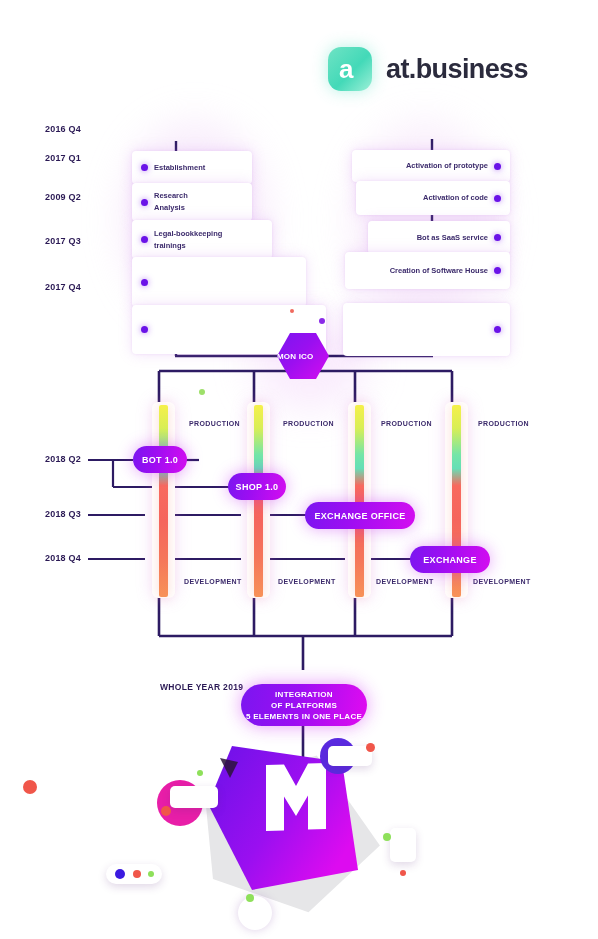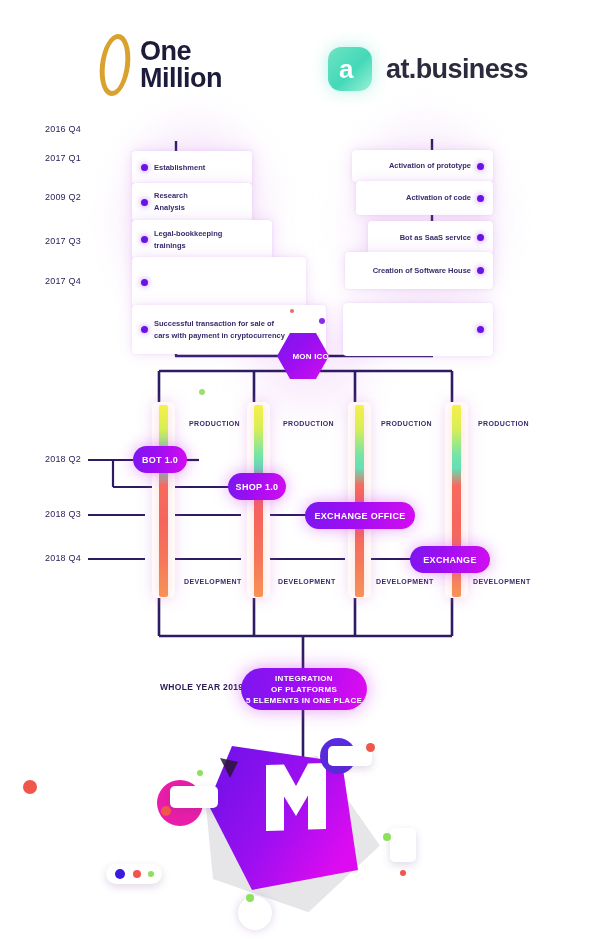--- a/index.html
+++ b/index.html
@@ -100,13 +100,6 @@
   <div class="glow" style="left:250px;top:320px;width:120px;height:90px;background:rgba(238,196,248,.30)"></div>
 
   <div id="logo-row">
-    <div id="onemillion">
-      <div id="om-mark"></div>
-      <div id="om-text">
-        <div>One</div>
-        <div>Million</div>
-      </div>
-    </div>
     <div id="atsystems">
       <div id="at-mark">
         <div id="at-glyph">a</div>

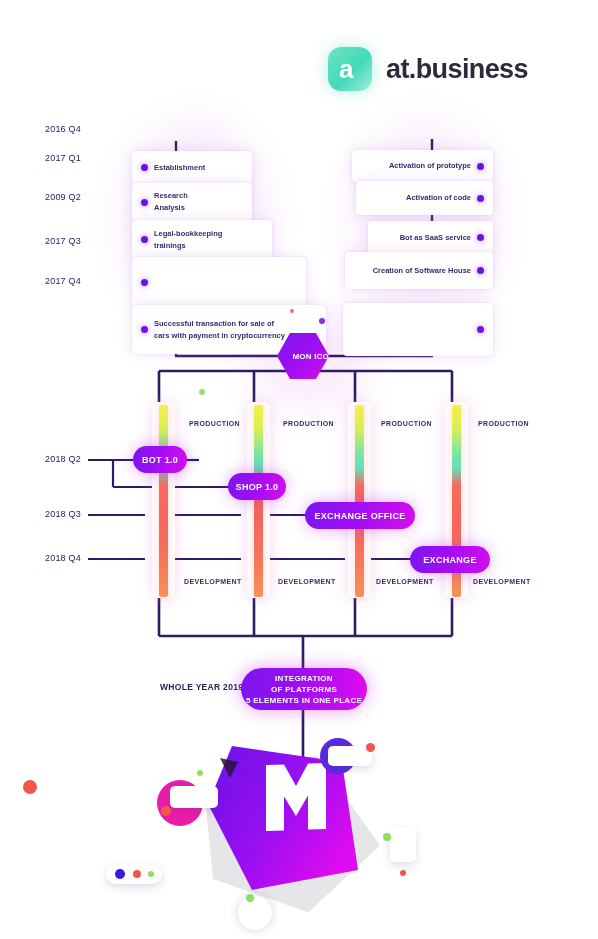--- a/index.html
+++ b/index.html
@@ -46,7 +46,7 @@
   .card .txt{white-space:pre-line;}
 
   
-  .qlabel{position:absolute;font-size:9px;font-weight:normal;color:#2b1a55;
+  .qlabel{position:absolute;font-size:9px;font-weight:bold;color:#2b1a55;
           letter-spacing:.2px;white-space:nowrap;}
 
   

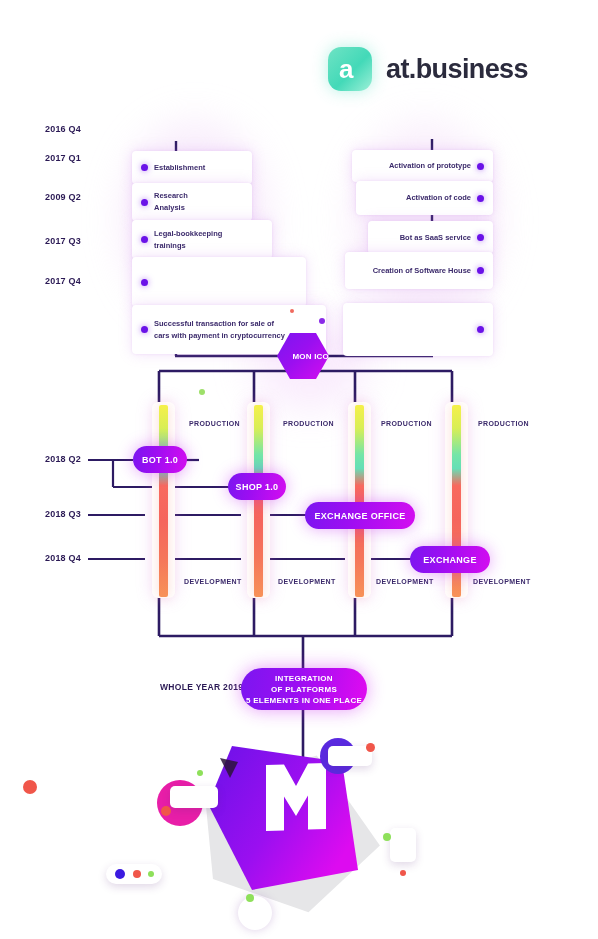--- a/index.html
+++ b/index.html
@@ -38,7 +38,7 @@
         font-size:7.5px;line-height:12px;color:#3b2a6b;font-weight:bold;
         display:flex;align-items:center;margin-top:31px;}
   .card.left{padding:6px 10px 6px 22px;}
-  .card.right{padding:6px 22px 6px 1px;justify-content:flex-end;text-align:right;}
+  .card.right{padding:6px 22px 6px 18px;justify-content:flex-end;text-align:right;}
   .card .dot{position:absolute;width:7px;height:7px;border-radius:50%;
         background:#6a12e8;box-shadow:0 0 6px rgba(130,40,235,.6);}
   .card.left .dot{left:9px;}

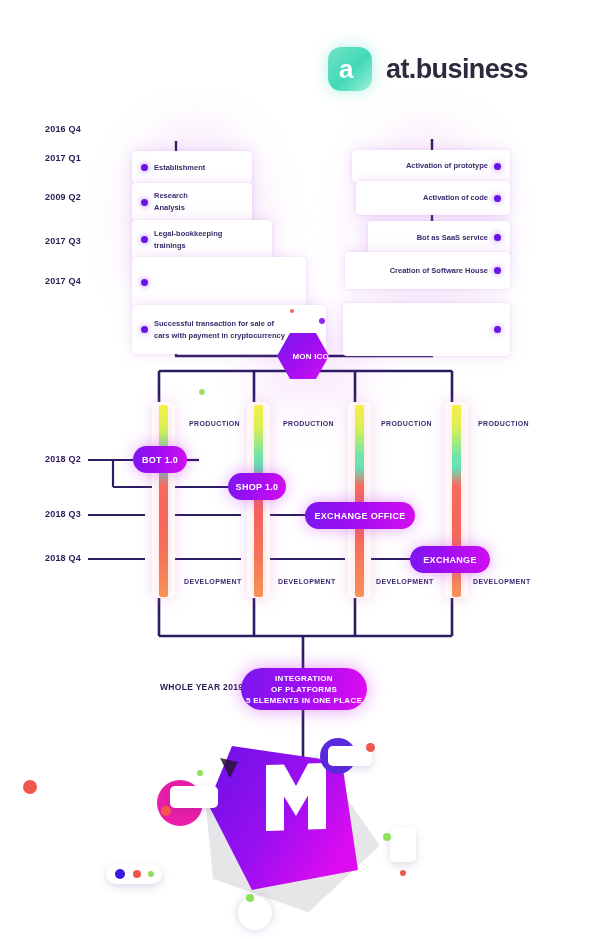--- a/index.html
+++ b/index.html
@@ -165,7 +165,7 @@
   <div class="qlabel" style="left:45px;top:153px">2017 Q1</div>
   <div class="qlabel" style="left:45px;top:192px">2009 Q2</div>
   <div class="qlabel" style="left:45px;top:236px">2017 Q3</div>
-  <div class="qlabel" style="left:45px;top:276px">2017 Q4</div>
+  <div class="qlabel" style="left:45px;top:282px">2017 Q4</div>
 
   <div class="card left" style="left:132px;top:120px;width:88px;height:21px">
     <span class="dot"></span>

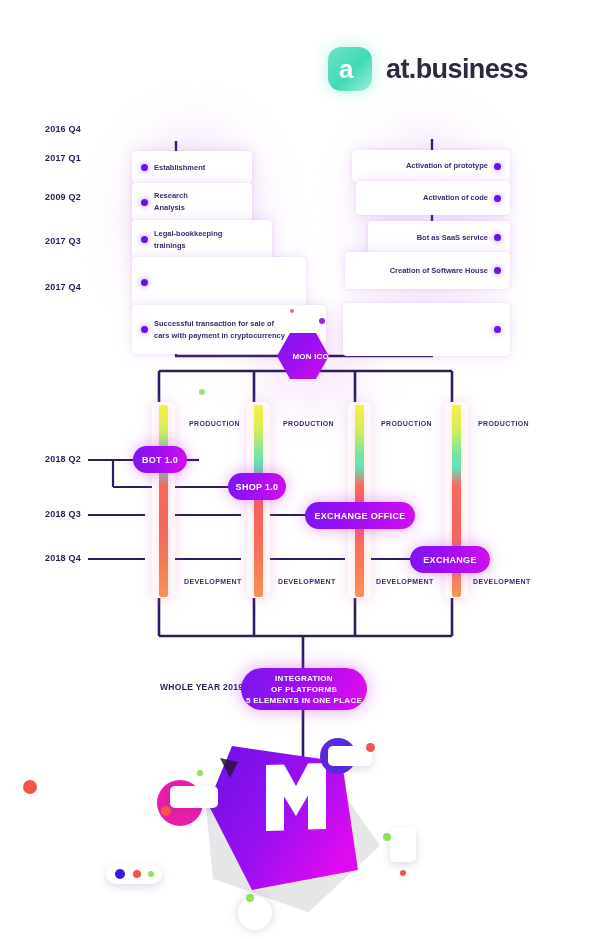--- a/index.html
+++ b/index.html
@@ -190,8 +190,6 @@
 
   <div class="card left" style="left:132px;top:274px;width:162px;height:37px">
     <span class="dot"></span>
-    <span class="txt">Successful transaction for sale of
-cars with payment in cryptocurrency</span>
   </div>
 
   <div class="card right" style="left:352px;top:119px;width:118px;height:20px">

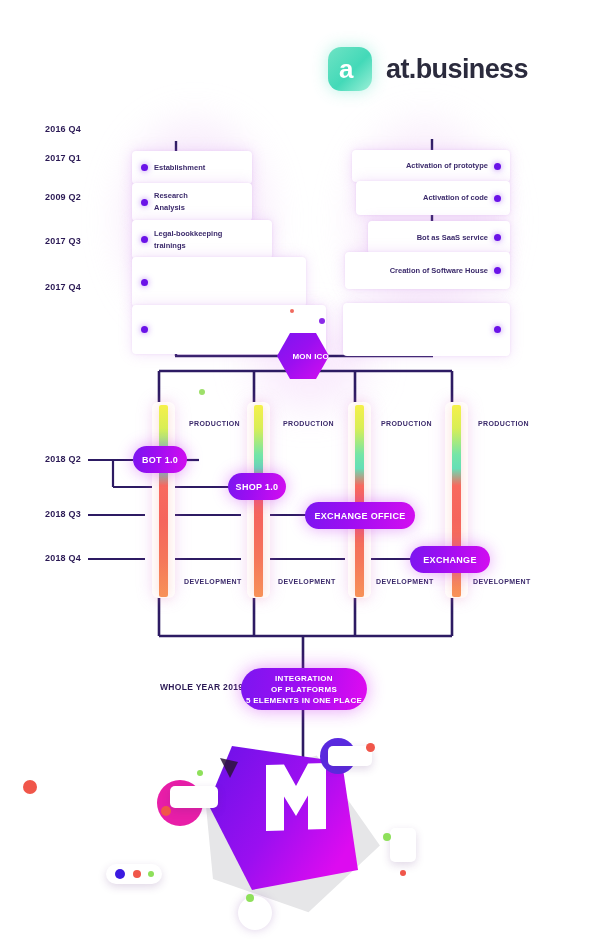--- a/index.html
+++ b/index.html
@@ -53,7 +53,7 @@
   #mon-ico{position:absolute;left:277px;top:333px;width:52px;height:46px;
       background:linear-gradient(135deg,#7b16f0 0%,#9a0ff0 45%,#d40df0 100%);
       clip-path:polygon(25% 0%,75% 0%,100% 50%,75% 100%,25% 100%,0% 50%);
-      display:flex;align-items:center;justify-content:flex-end;
+      display:flex;align-items:center;justify-content:flex-start;
       box-shadow:0 0 18px rgba(190,30,240,.45);}
   #mon-ico span{color:#fff;font-size:8px;font-weight:bold;letter-spacing:.2px;}
 

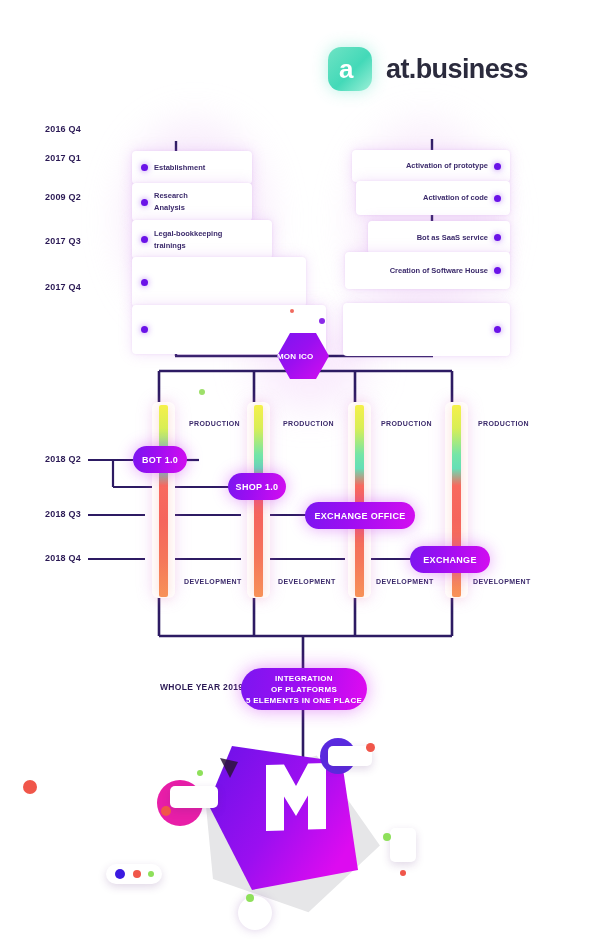--- a/index.html
+++ b/index.html
@@ -75,7 +75,7 @@
   .phase{position:absolute;font-size:7px;font-weight:bold;color:#3b2a6b;letter-spacing:.4px;}
 
   
-  #integration{position:absolute;left:241px;top:668px;width:126px;height:42px;
+  #integration{position:absolute;left:241px;top:684px;width:126px;height:42px;
       border-radius:21px;
       background:linear-gradient(100deg,#7b16f0 0%,#9c0ef2 45%,#e10bf0 100%);
       display:flex;align-items:center;justify-content:center;text-align:center;

